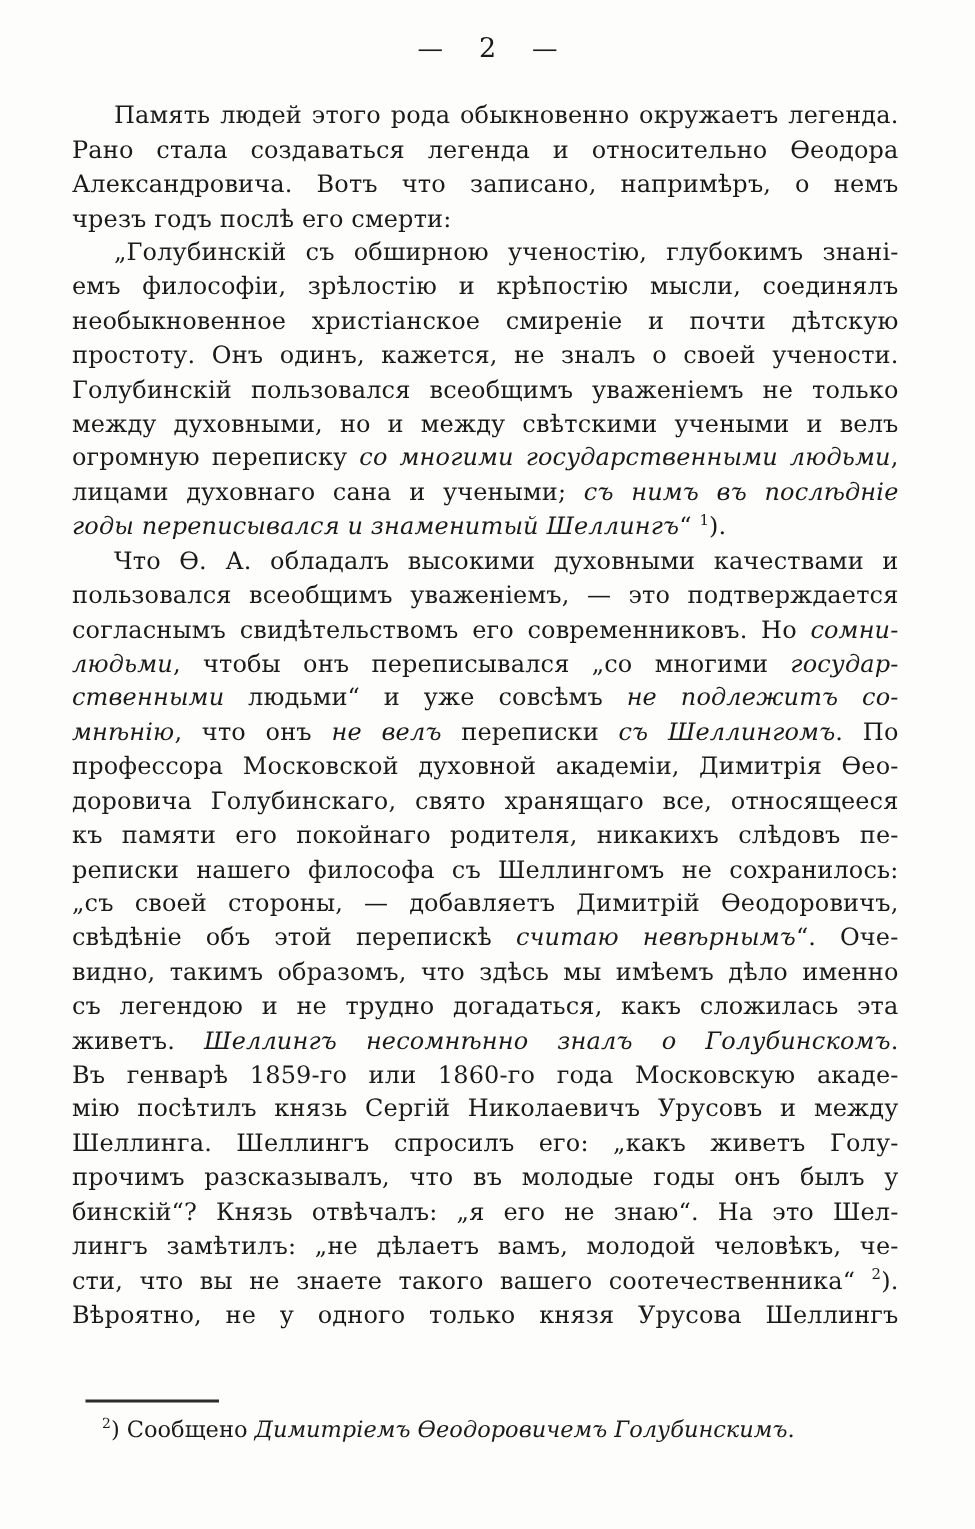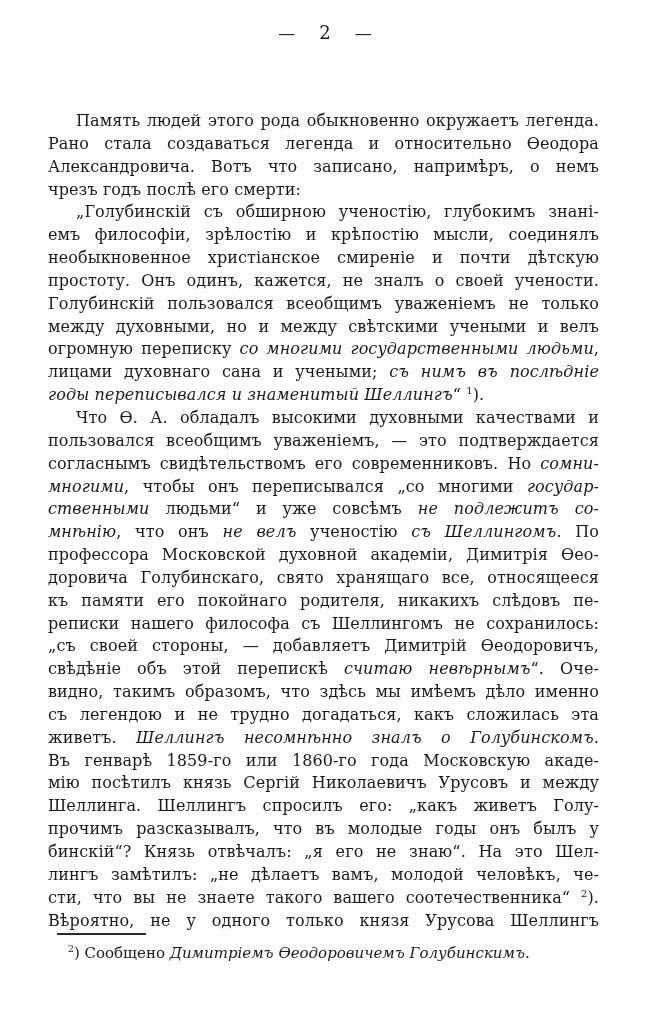--- a/index.html
+++ b/index.html
@@ -33,7 +33,6 @@
     font-size: 16px;
     line-height: 22.85px;
     letter-spacing: 0.1px;
-    margin-top: 44px;
   }
   .line {
     text-align: justify;

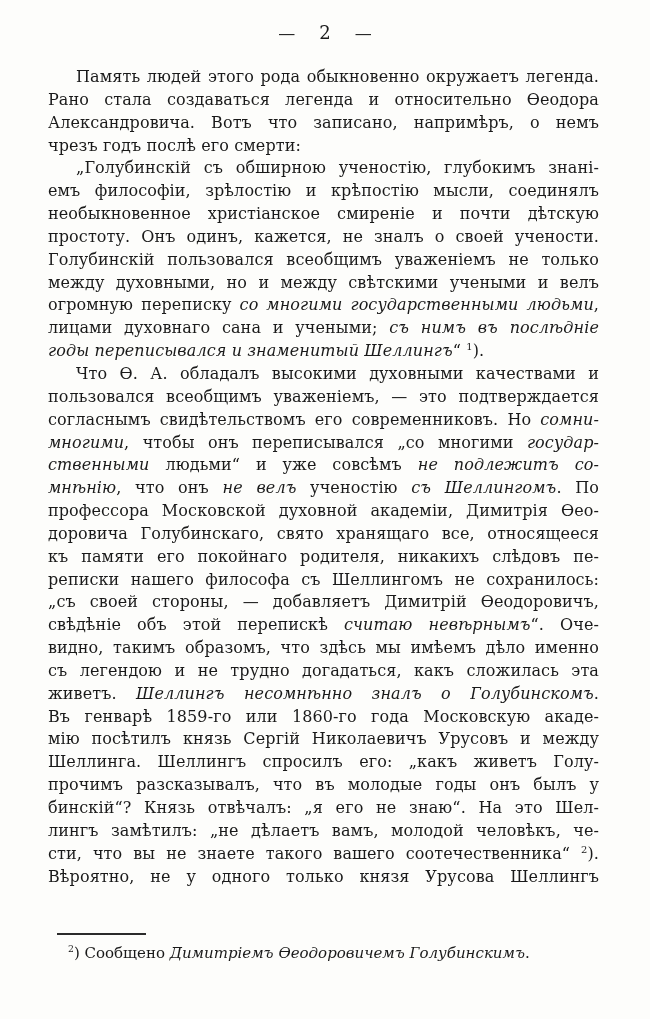--- a/index.html
+++ b/index.html
@@ -93,7 +93,7 @@
       <div class="line indent"><span>Что Ѳ. А. обладалъ высокими духовными качествами и</span></div>
       <div class="line"><span>пользовался всеобщимъ уваженіемъ, — это подтверждается</span></div>
       <div class="line"><span>согласнымъ свидѣтельствомъ его современниковъ. Но </span><span class="it">сомни-</span></div>
-      <div class="line"><span class="it">многими</span><span>, чтобы онъ переписывался „со многими </span><span class="it">государ-</span></div>
+      <div class="line"><span class="it">людьми</span><span>, чтобы онъ переписывался „со многими </span><span class="it">государ-</span></div>
       <div class="line"><span class="it">ственными</span><span> людьми“ и уже совсѣмъ </span><span class="it">не подлежитъ со-</span></div>
       <div class="line"><span class="it">мнѣнію</span><span>, что онъ </span><span class="it">не велъ</span><span> ученостію </span><span class="it">съ Шеллингомъ</span><span>. По</span></div>
       <div class="line"><span>профессора Московской духовной академіи, Димитрія Ѳео-</span></div>

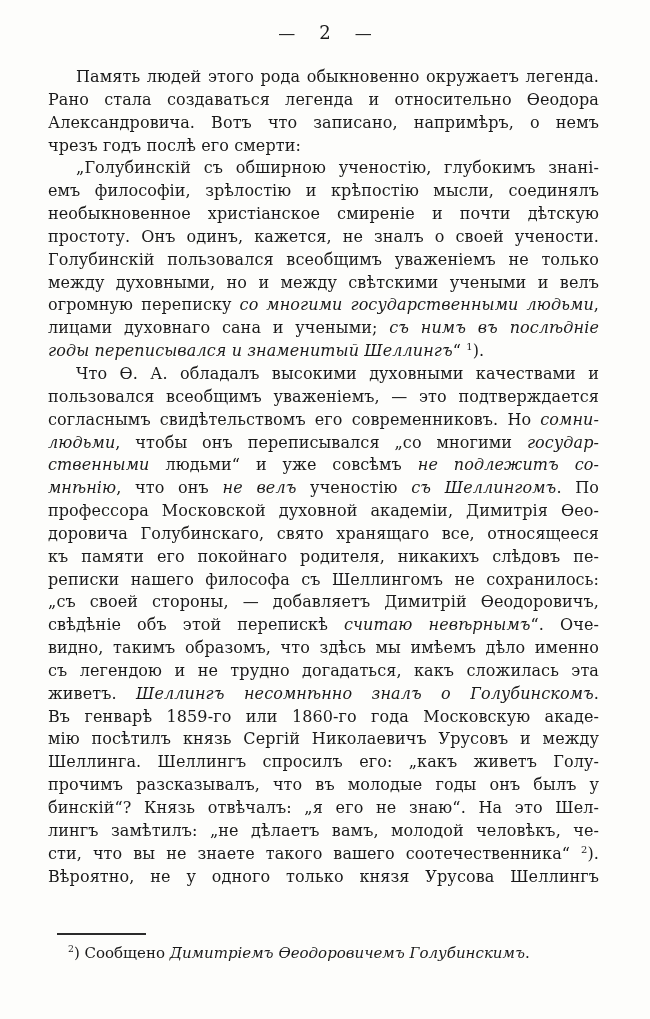--- a/index.html
+++ b/index.html
@@ -95,7 +95,7 @@
       <div class="line"><span>согласнымъ свидѣтельствомъ его современниковъ. Но </span><span class="it">сомни-</span></div>
       <div class="line"><span class="it">людьми</span><span>, чтобы онъ переписывался „со многими </span><span class="it">государ-</span></div>
       <div class="line"><span class="it">ственными</span><span> людьми“ и уже совсѣмъ </span><span class="it">не подлежитъ со-</span></div>
-      <div class="line"><span class="it">мнѣнію</span><span>, что онъ </span><span class="it">не велъ</span><span> ученостію </span><span class="it">съ Шеллингомъ</span><span>. По</span></div>
+      <div class="line"><span class="it">мнѣнію</span><span>, что онъ </span><span class="it">не велъ</span><span> переписки </span><span class="it">съ Шеллингомъ</span><span>. По</span></div>
       <div class="line"><span>профессора Московской духовной академіи, Димитрія Ѳео-</span></div>
       <div class="line"><span>доровича Голубинскаго, свято хранящаго все, относящееся</span></div>
       <div class="line"><span>къ памяти его покойнаго родителя, никакихъ слѣдовъ пе-</span></div>

